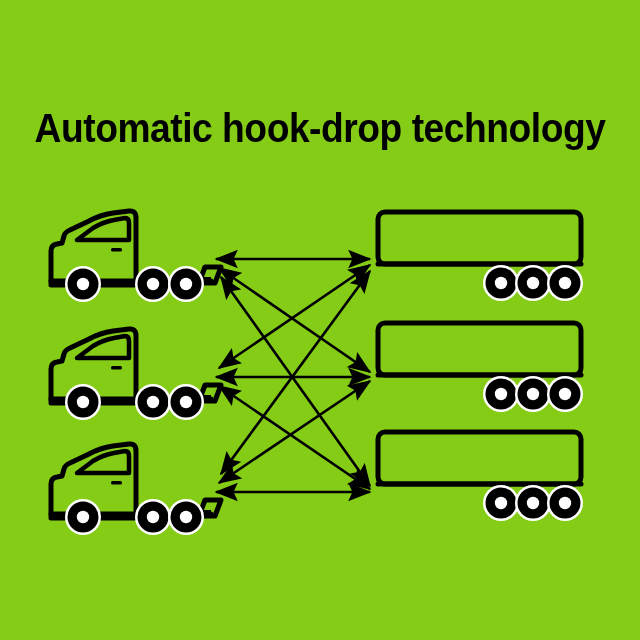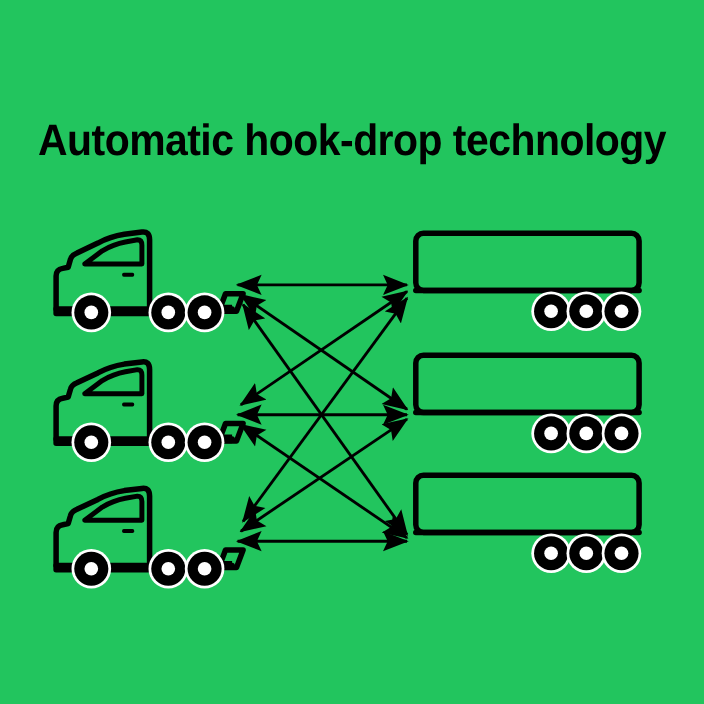--- a/index.html
+++ b/index.html
@@ -17,7 +17,7 @@
     position: relative;
     width: 640px;
     height: 640px;
-    background: #22c55e;
+    background: #84cc16;
   }
   #diagram-title {
     position: absolute;

